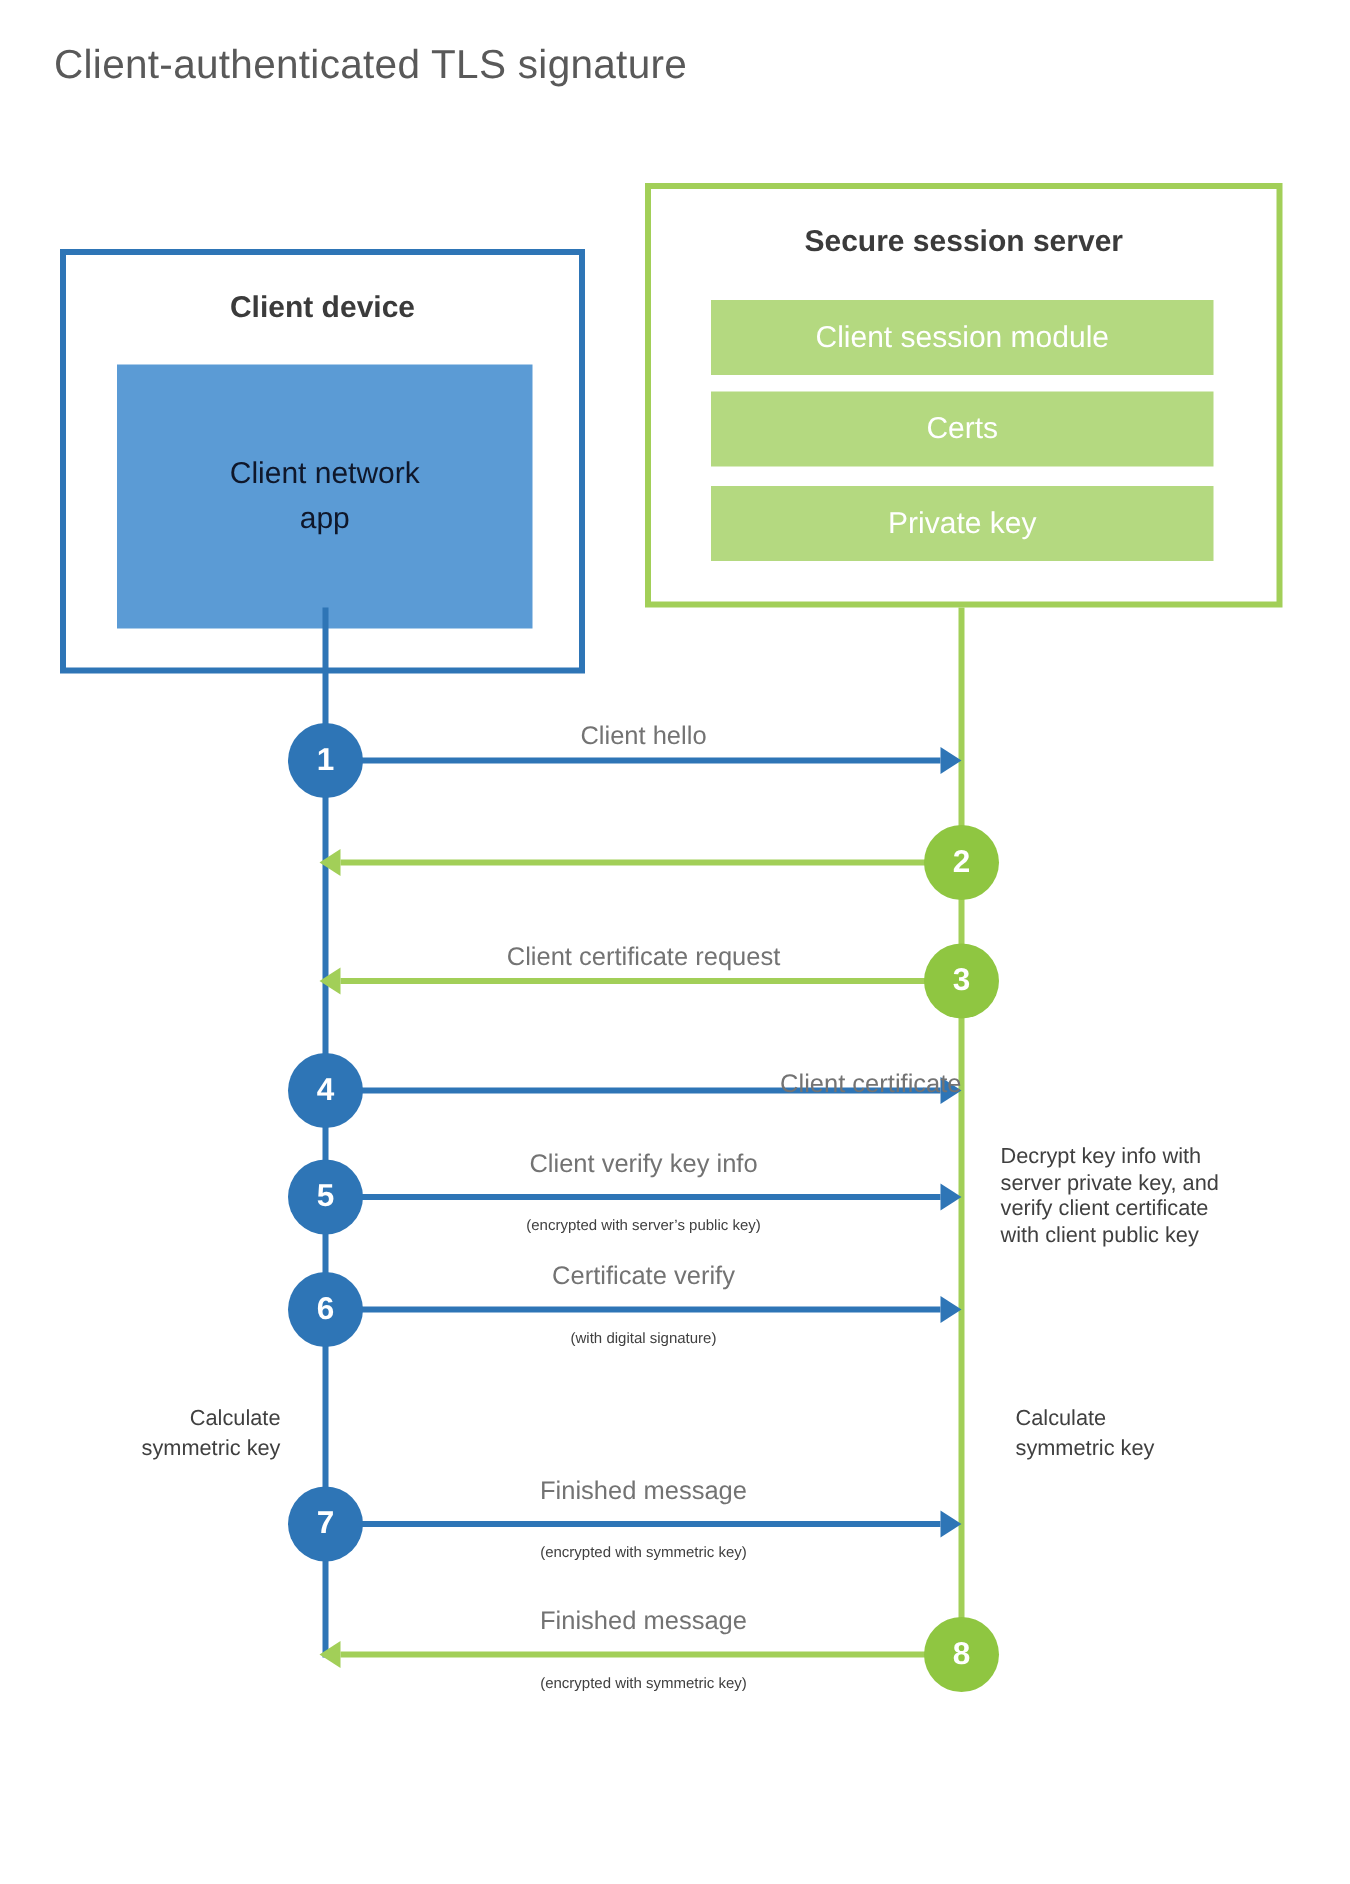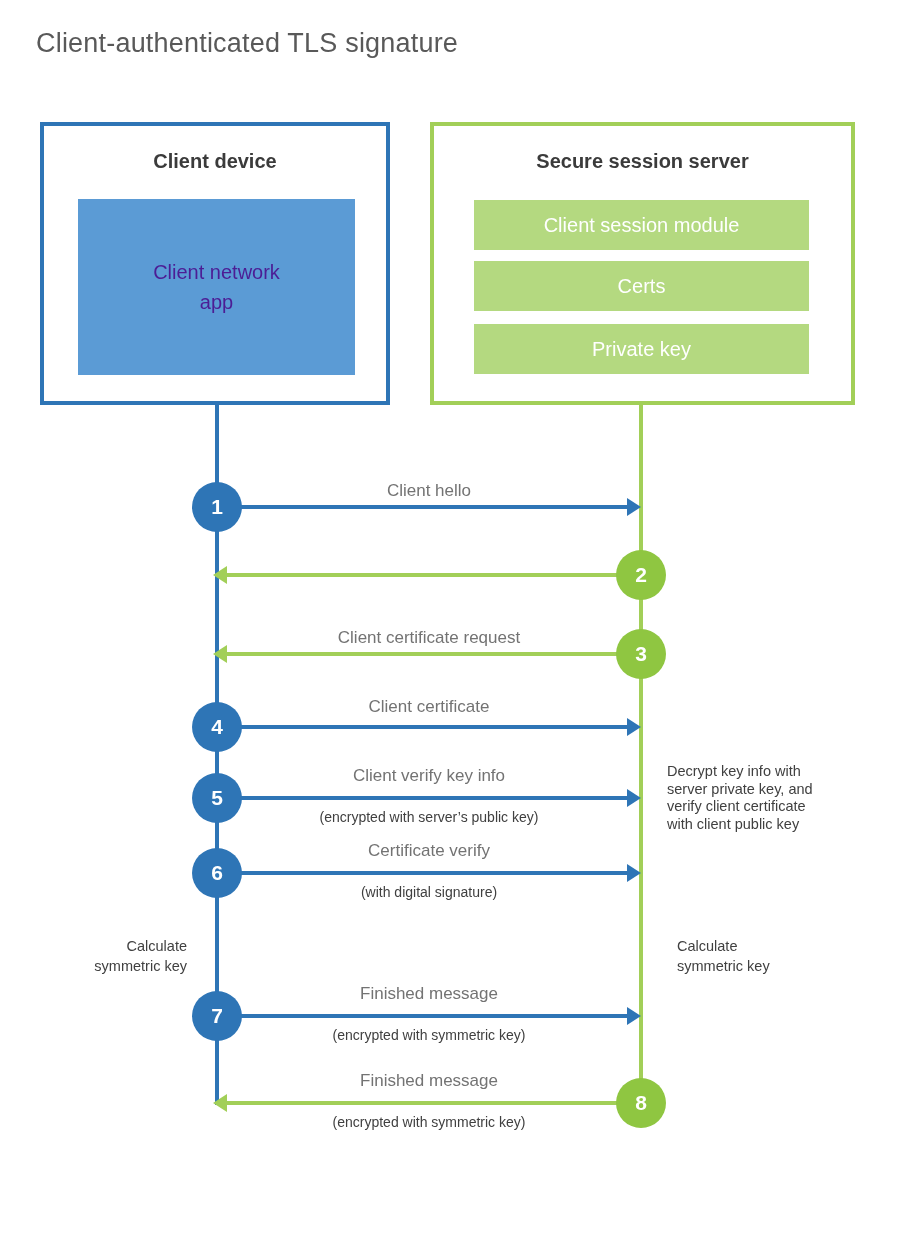--- a/index.html
+++ b/index.html
@@ -12,7 +12,7 @@
     font-size:27px; font-weight:300; color:#595959; letter-spacing:.2px;
   }
   .actor-box { position:absolute; top:122px; height:283px; box-sizing:border-box; background:#fff; }
-  .client-box { left:40px; width:350px; border:4px solid var(--blue); }
+  .client-box { left:40px; width:350px; border:4px solid var(--blue);margin-top:44px; }
   .server-box { left:430px; width:425px; border:4px solid var(--green-line); }
   .box-title {
     position:absolute; top:24px; left:0; width:100%; text-align:center;

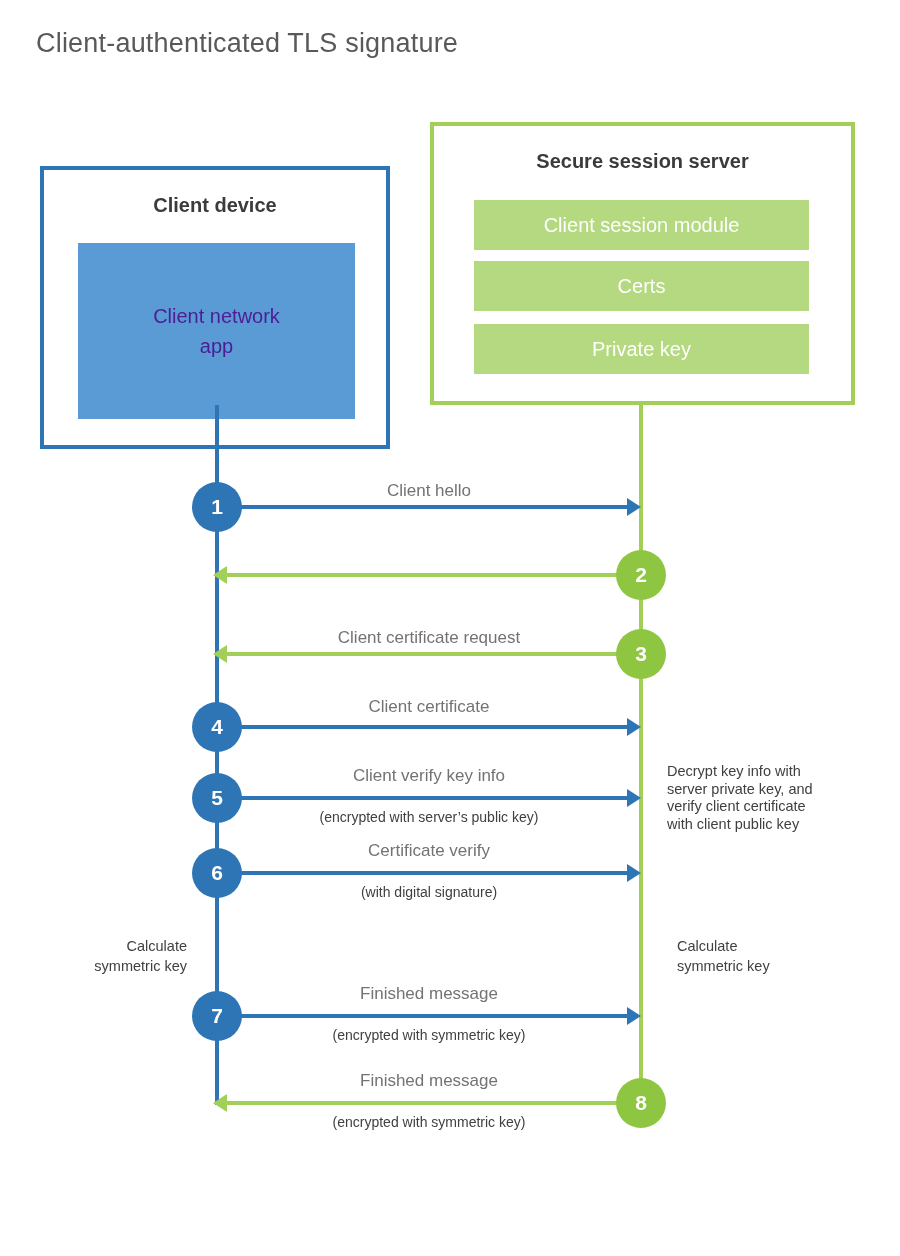--- a/index.html
+++ b/index.html
@@ -20,7 +20,7 @@
   }
   .client-app {
     position:absolute; left:34px; top:73px; width:277px; height:176px;
-    background:var(--blue-fill); color:#4c1d95; font-size:20px;
+    background:var(--blue-fill); color:#0f172a; font-size:20px;
     display:flex; align-items:center; justify-content:center;
     text-align:center; white-space:pre-line; line-height:1.5;
   }

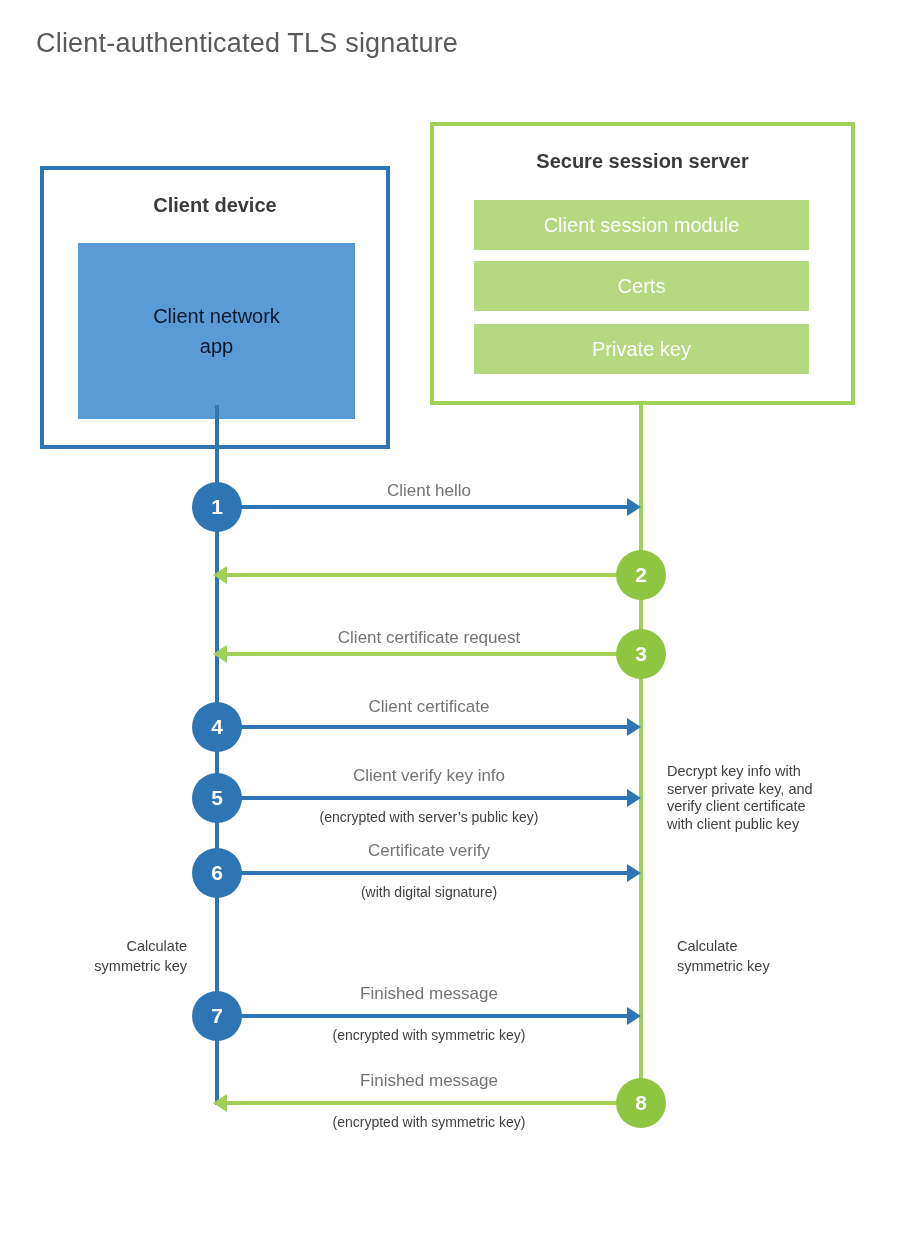--- a/index.html
+++ b/index.html
@@ -107,7 +107,7 @@
 
     <div class="msg-line" style="top: 725px; background: rgb(46, 117, 182); left: 217px; width: 410px;"></div>
     <div class="msg-head" style="top: 718px; left: 627px; border-left: 14px solid rgb(46, 117, 182);"></div>
-    <div class="msg-label" style="top: 697px;">Client certificate</div>
+    <div class="msg-label" style="top: 713px; text-align: right;">Client certificate</div>
 
     <div class="msg-circle" style="background: rgb(46, 117, 182); left: 192px; top: 702px;">4</div>
 

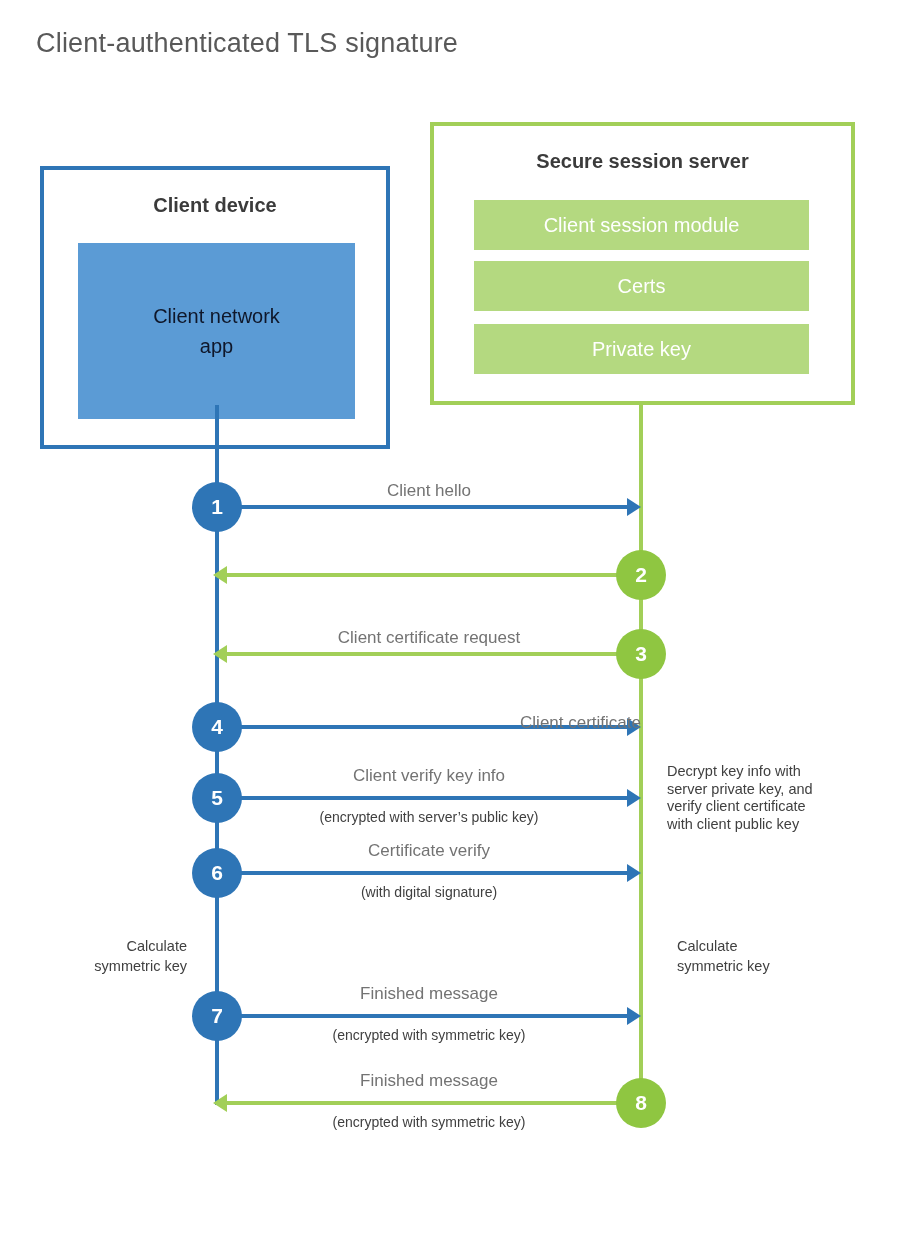--- a/index.html
+++ b/index.html
@@ -46,7 +46,7 @@
   }
   .msg-sub {
     position:absolute; left:217px; width:424px; text-align:center;
-    font-size:14px; color:#404040; line-height:17px;
+    font-size:10px; color:#404040; line-height:17px;
   }
   .side-note {
     position:absolute; font-size:14.5px; color:#404040;

